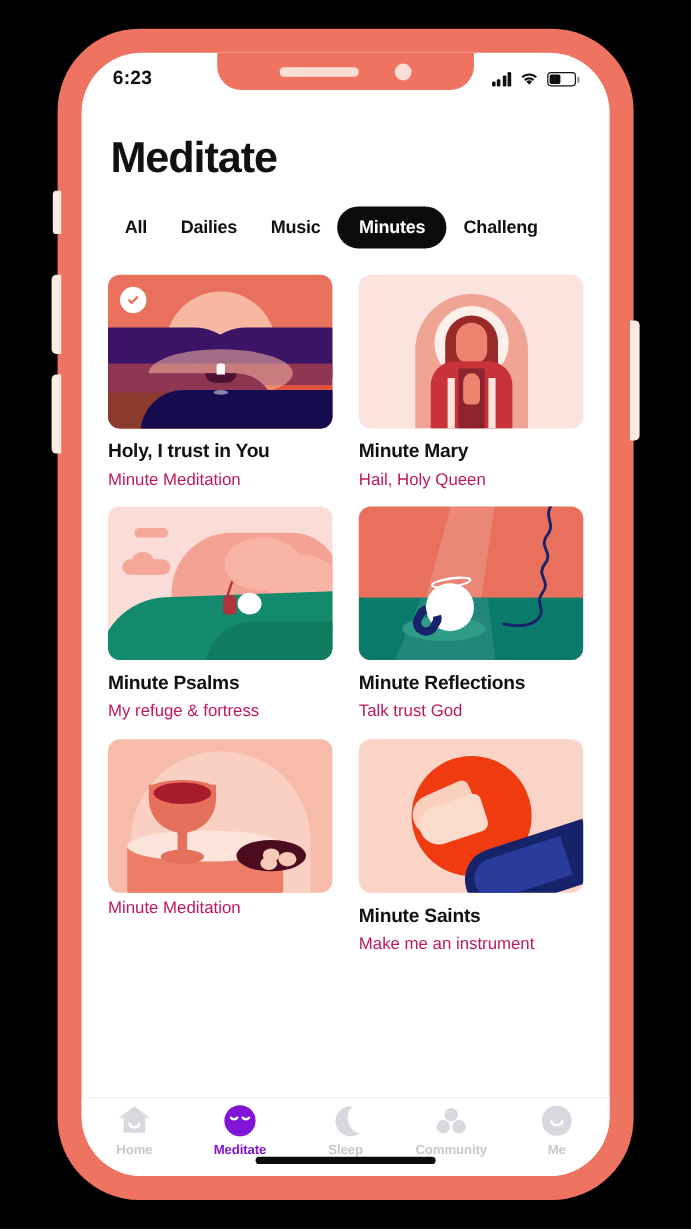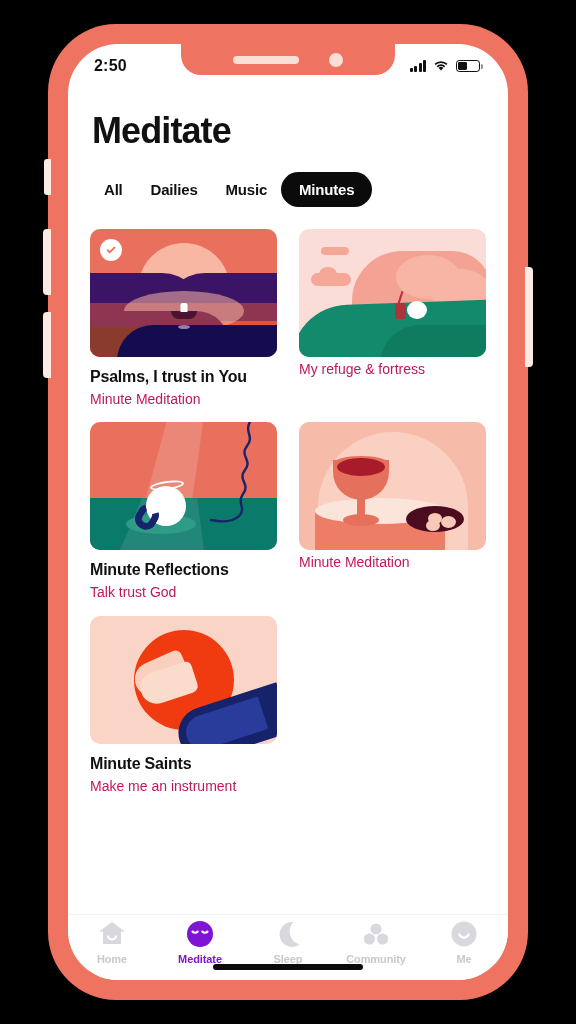--- a/index.html
+++ b/index.html
@@ -279,7 +279,7 @@
     </div>
 
     <div id="status-bar">
-      <div id="status-time">2:50</div>
+      <div id="status-time">6:23</div>
       <div id="status-icons">
         <span class="sig-bars">
           <i></i>

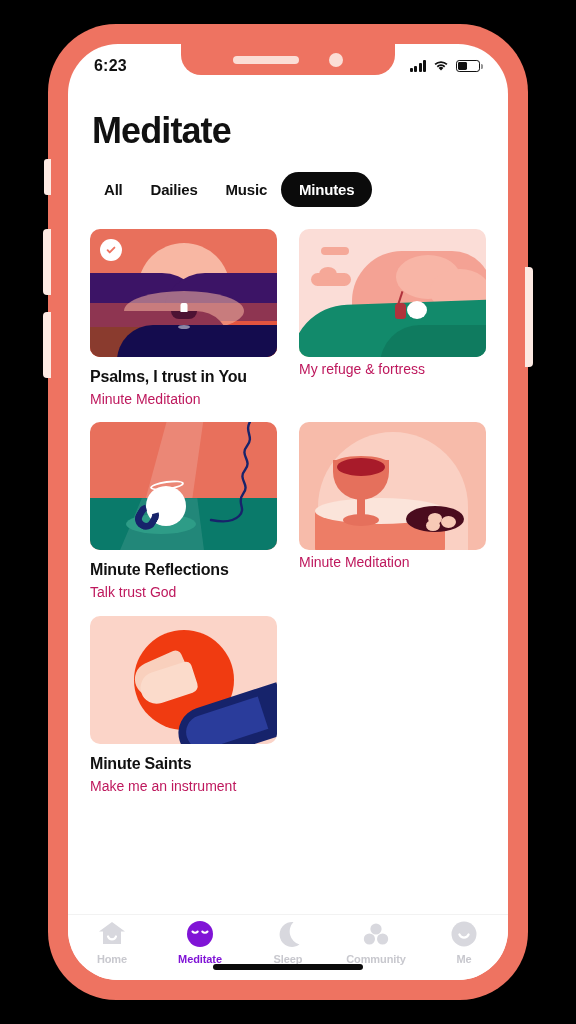--- a/index.html
+++ b/index.html
@@ -307,6 +307,7 @@
         <div class="tab">Dailies</div>
         <div class="tab">Music</div>
         <div class="tab active">Minutes</div>
+        <div class="tab">Challeng</div>
       </div>
 
       <div id="card-grid">

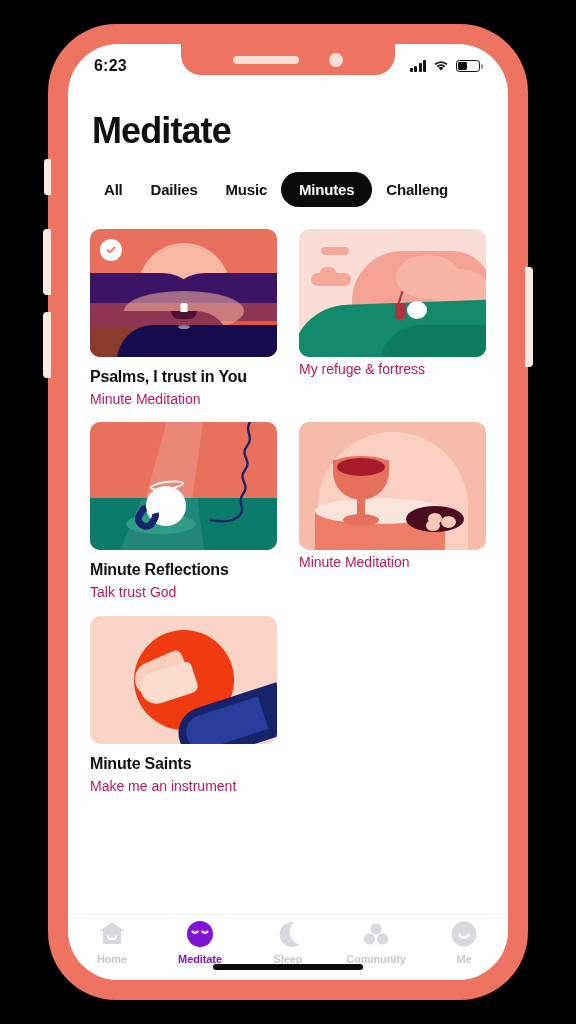--- a/index.html
+++ b/index.html
@@ -332,7 +332,7 @@
               <div class="sail"></div>
               <div class="refl"></div>
           </div>
-          <div class="card-title">Psalms, I trust in You</div>
+          <div class="card-title">Holy, I trust in You</div>
           <div class="card-sub">Minute Meditation</div>
         </div>
 

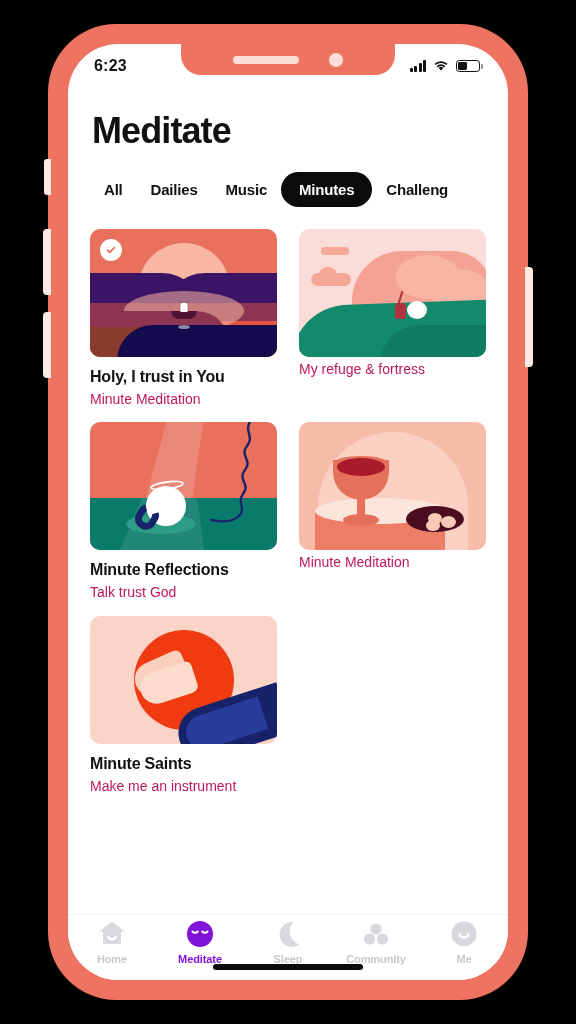--- a/index.html
+++ b/index.html
@@ -336,6 +336,21 @@
           <div class="card-sub">Minute Meditation</div>
         </div>
 
+        <div class="card">
+          <div class="card-art a2">
+            <div class="arch"></div>
+              <div class="halo"></div>
+              <div class="hood"></div>
+            <div class="face"></div>
+              <div class="robe"></div>
+              <div class="inner"></div>
+            <div class="strp1"></div>
+              <div class="strp2"></div>
+              <div class="hands"></div>
+          </div>
+          <div class="card-title">Minute Mary</div>
+          <div class="card-sub">Hail, Holy Queen</div>
+        </div>
 
         <div class="card">
           <div class="card-art a3">

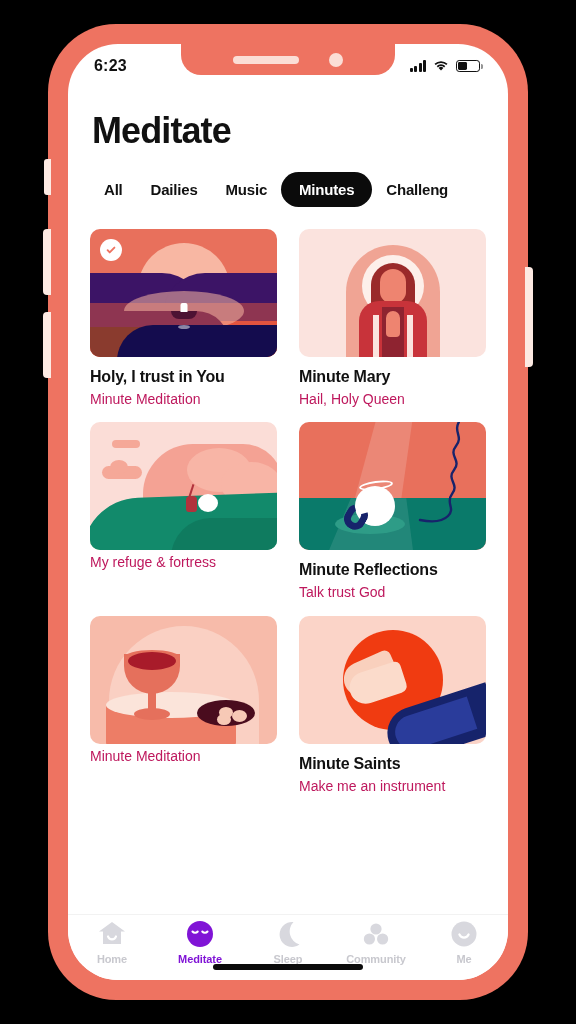--- a/index.html
+++ b/index.html
@@ -367,6 +367,7 @@
               <div class="shep"></div>
               <div class="sheep"></div>
           </div>
+          <div class="card-title">Minute Psalms</div>
           <div class="card-sub">My refuge &amp; fortress</div>
         </div>
 

